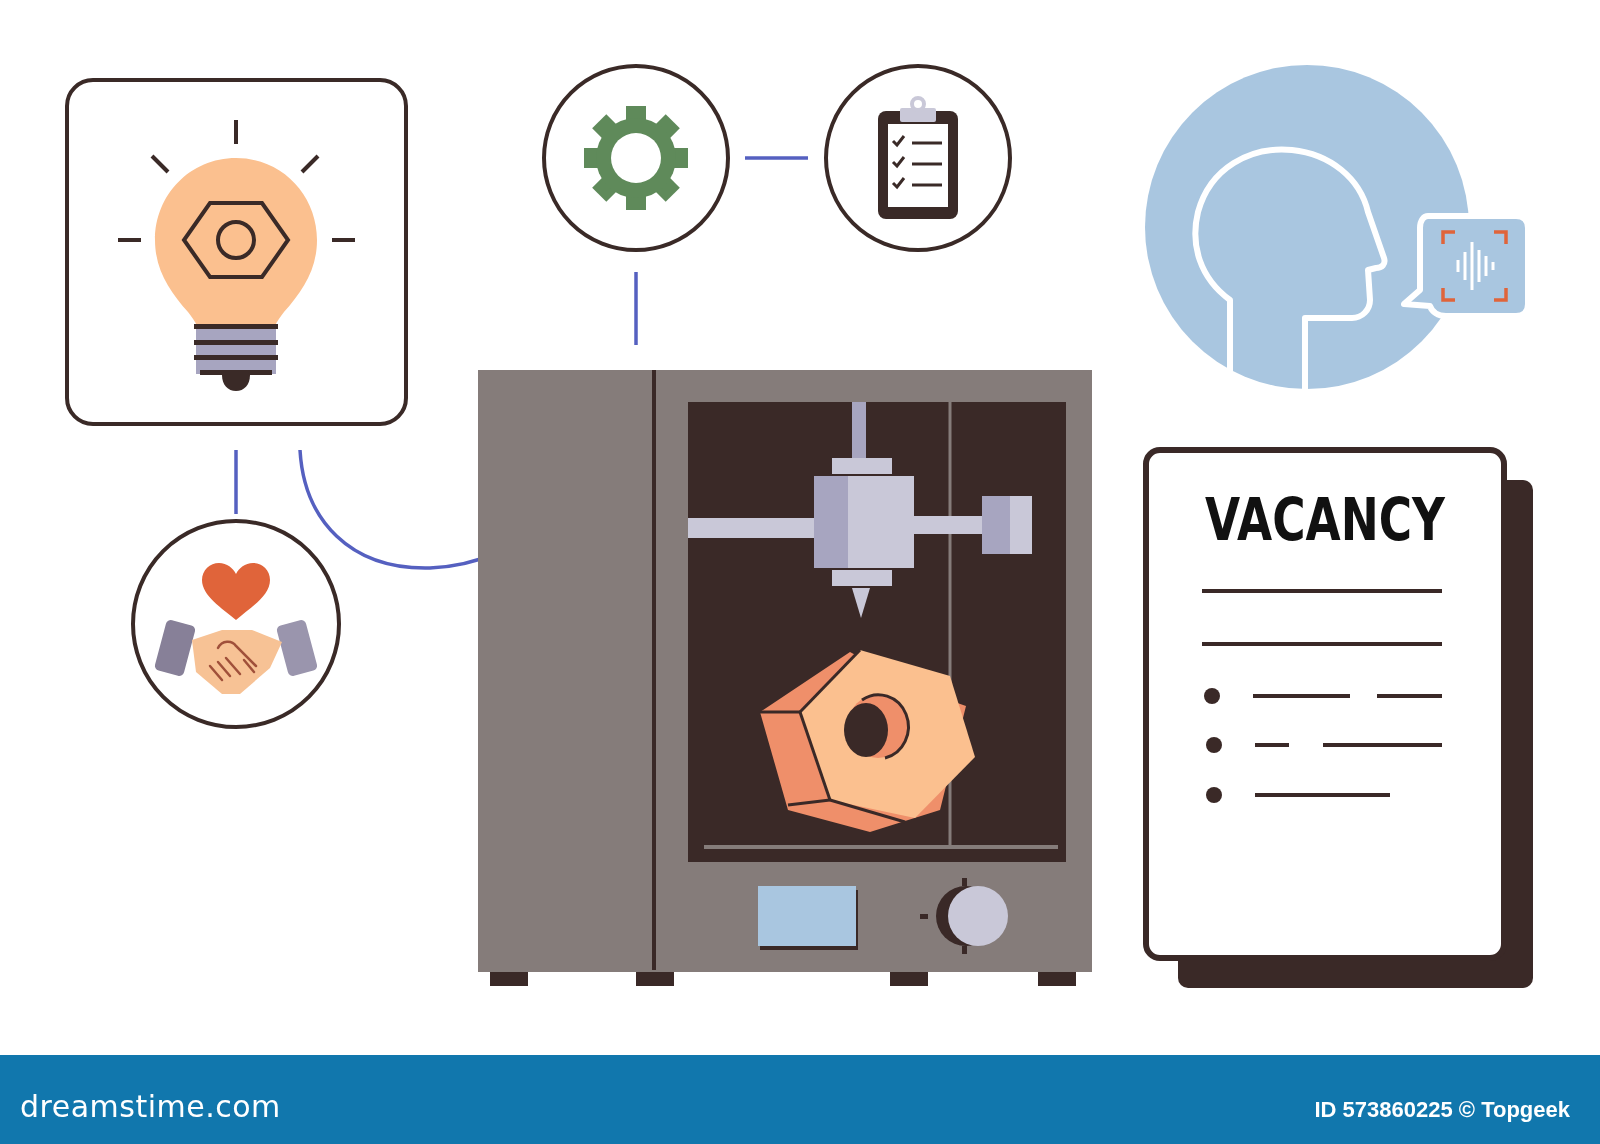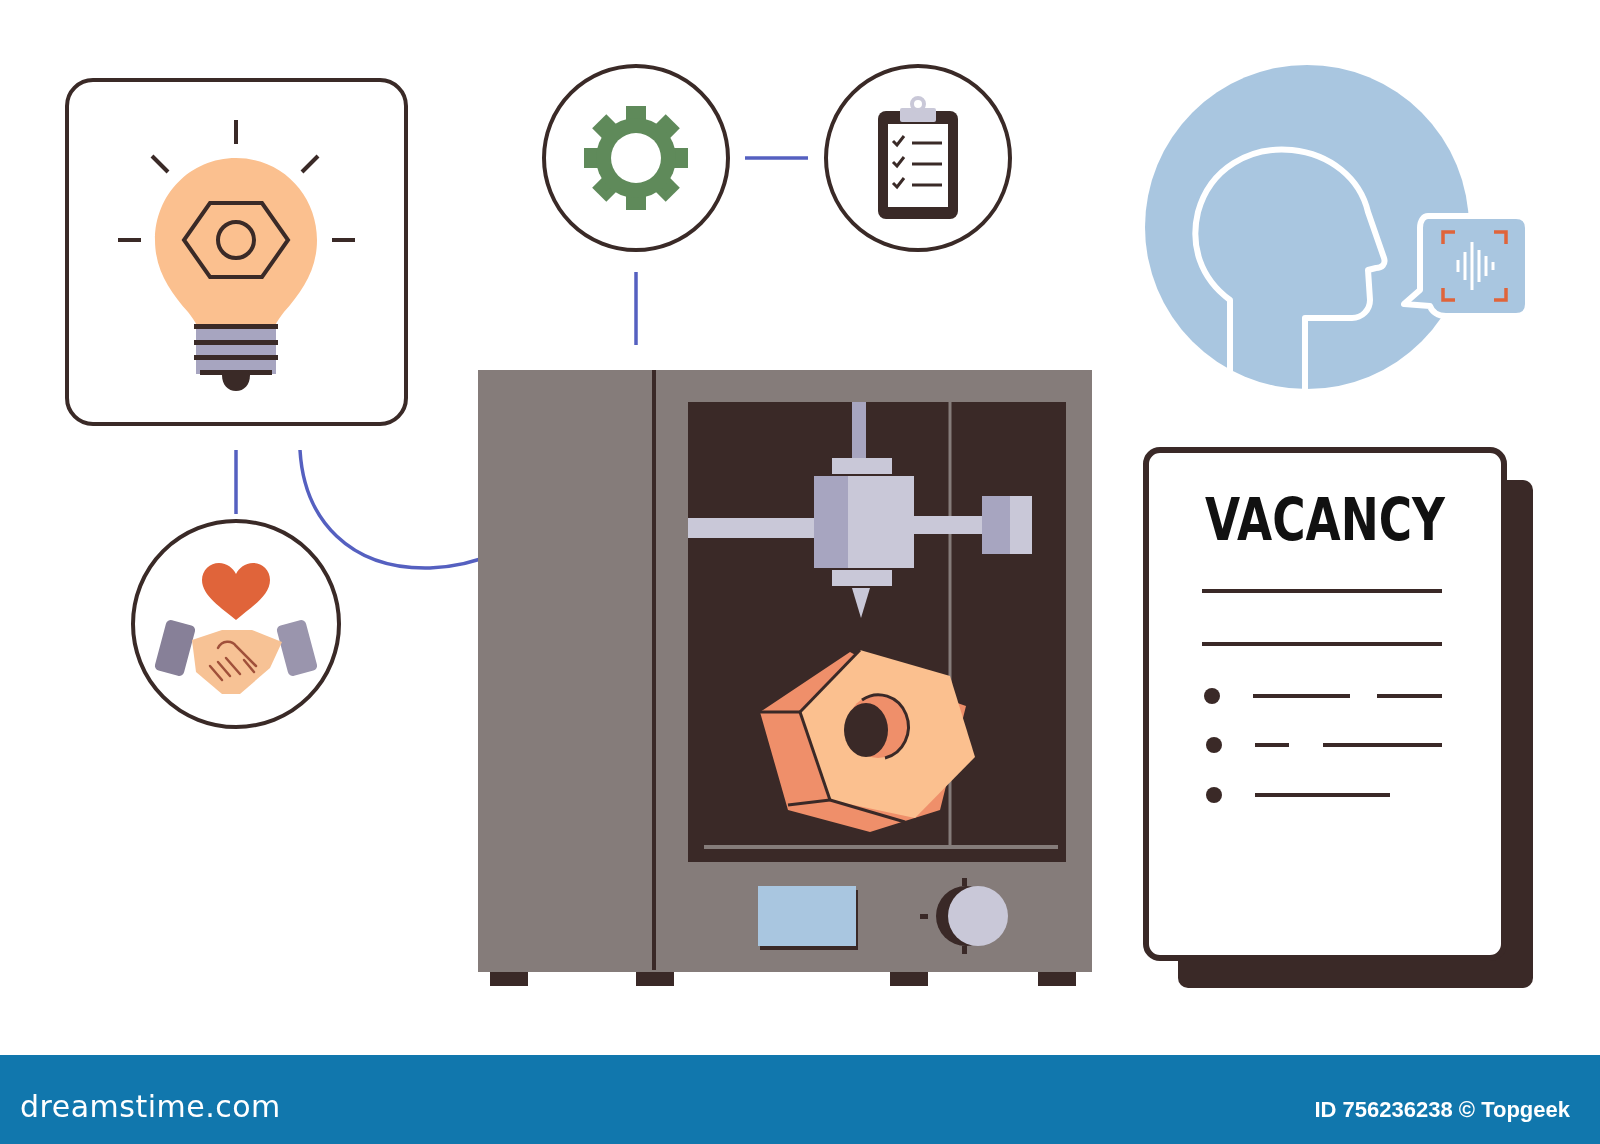--- a/index.html
+++ b/index.html
@@ -220,7 +220,7 @@
 
 <div class="footer">
   <span class="brand">dreamstime.com</span>
-  <span class="credit">ID 756236238 © Topgeek</span>
+  <span class="credit">ID 573860225 © Topgeek</span>
 </div>
 
 </body></html>

